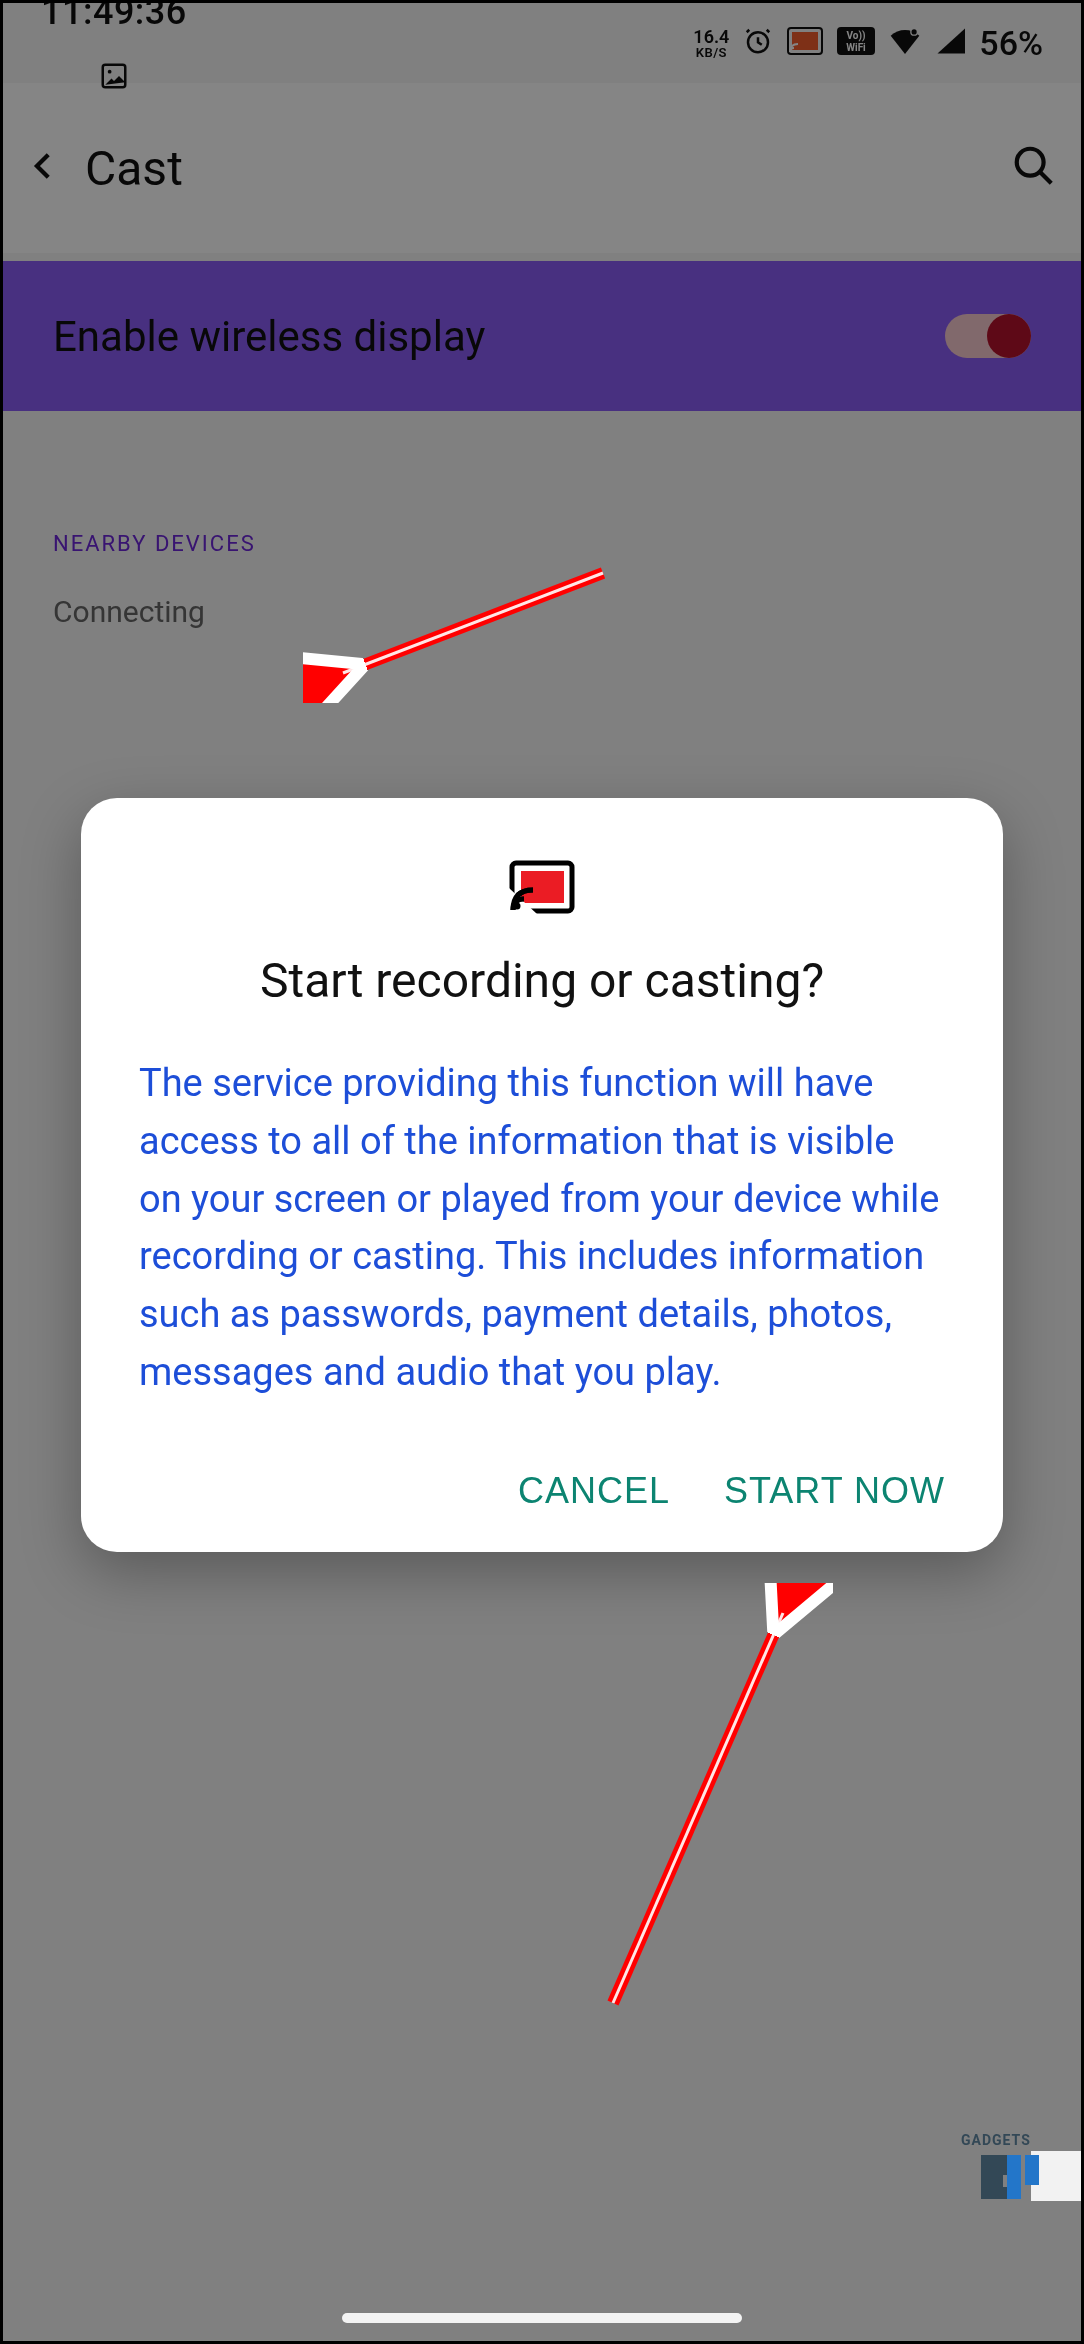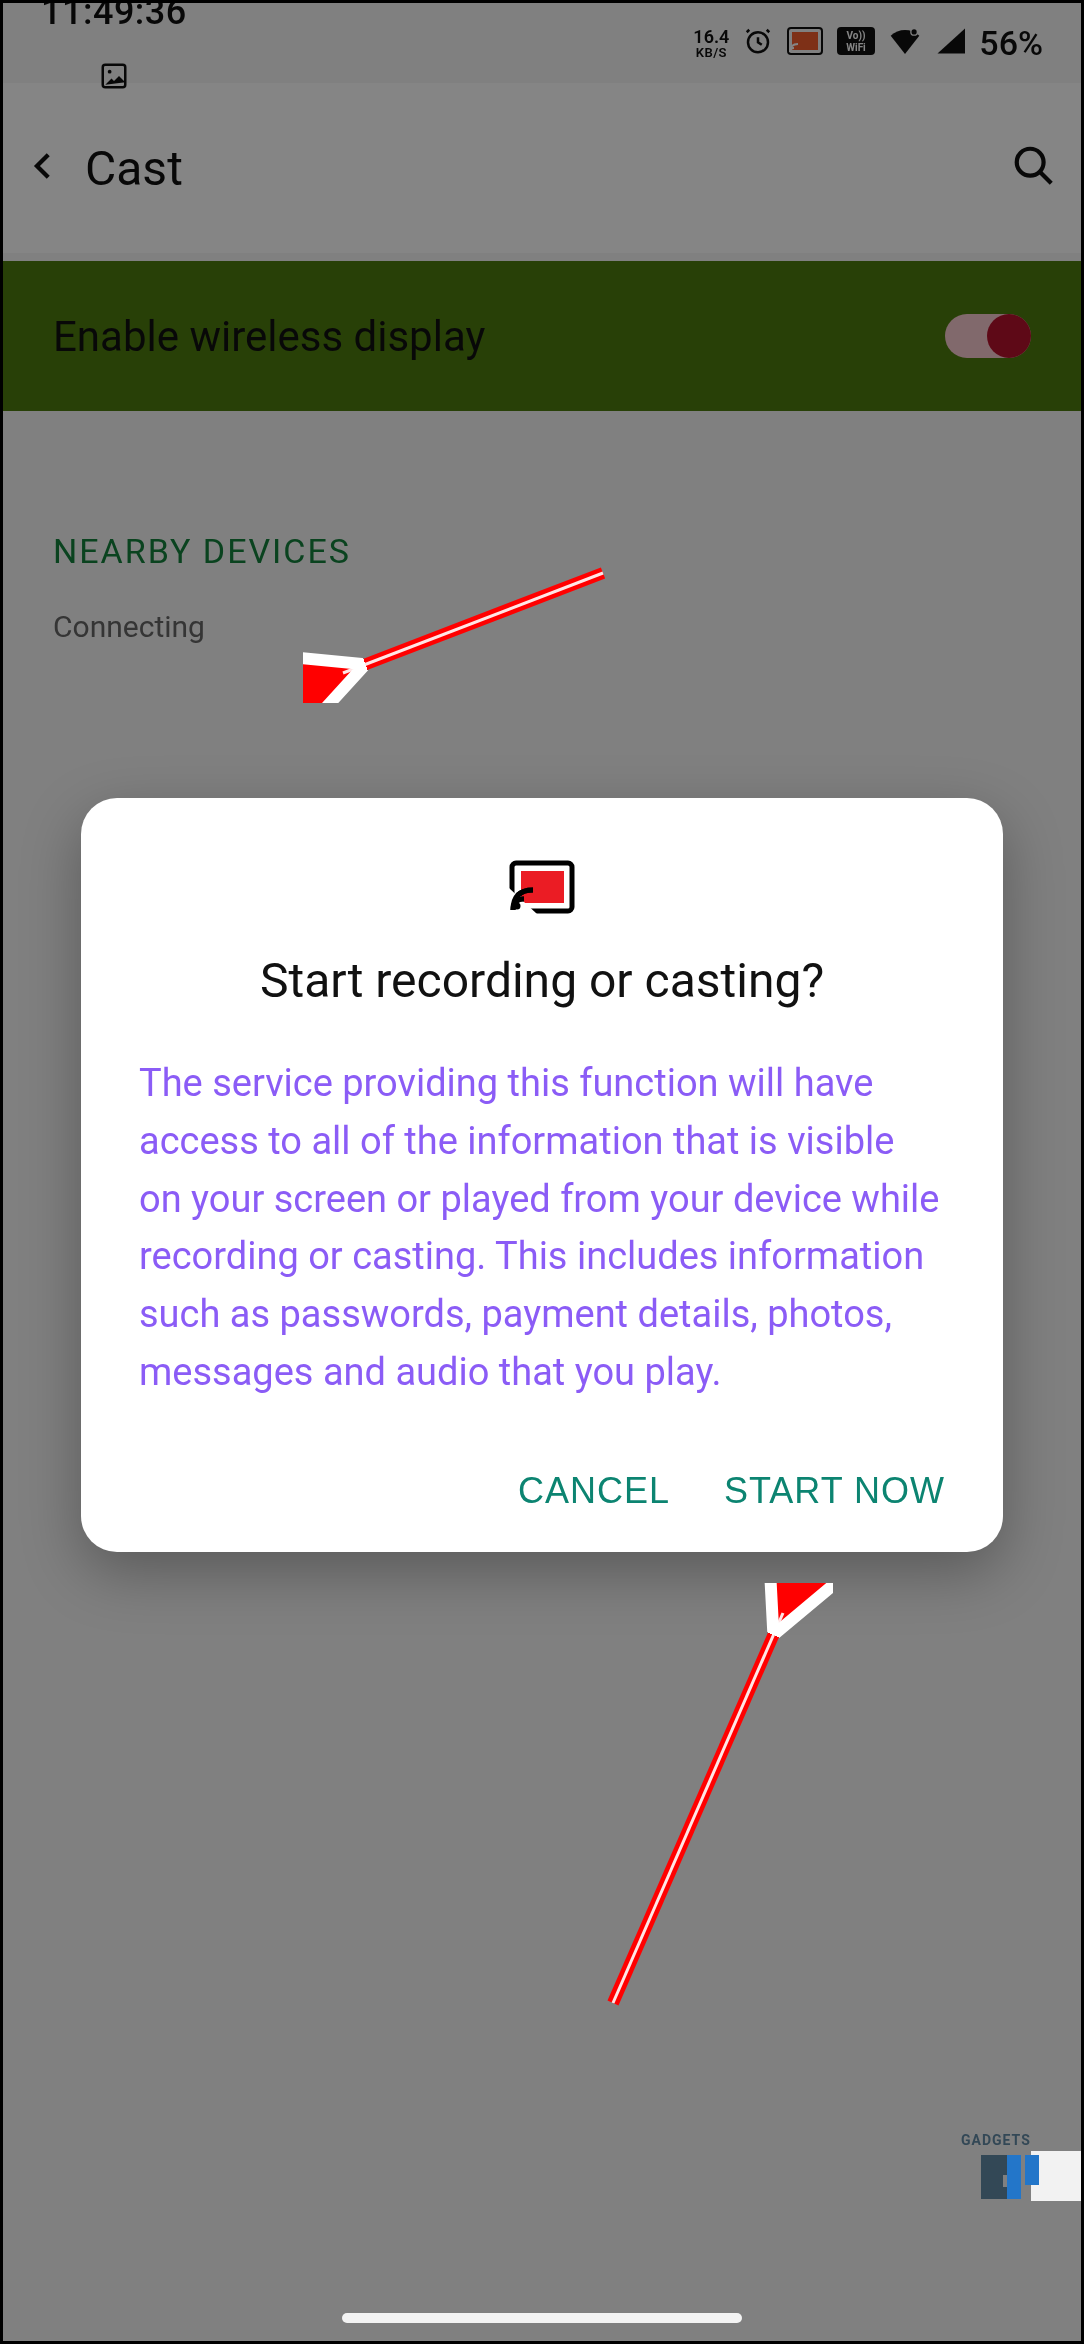--- a/index.html
+++ b/index.html
@@ -58,7 +58,7 @@
       align-items: center;
       justify-content: space-between;
       padding: 0 50px;
-      background: #4d7c0f;
+      background: #8b5cf6;
       margin-top: 8px;
     }
     .toggle-row-label { font-size: 42px; color:#111; }

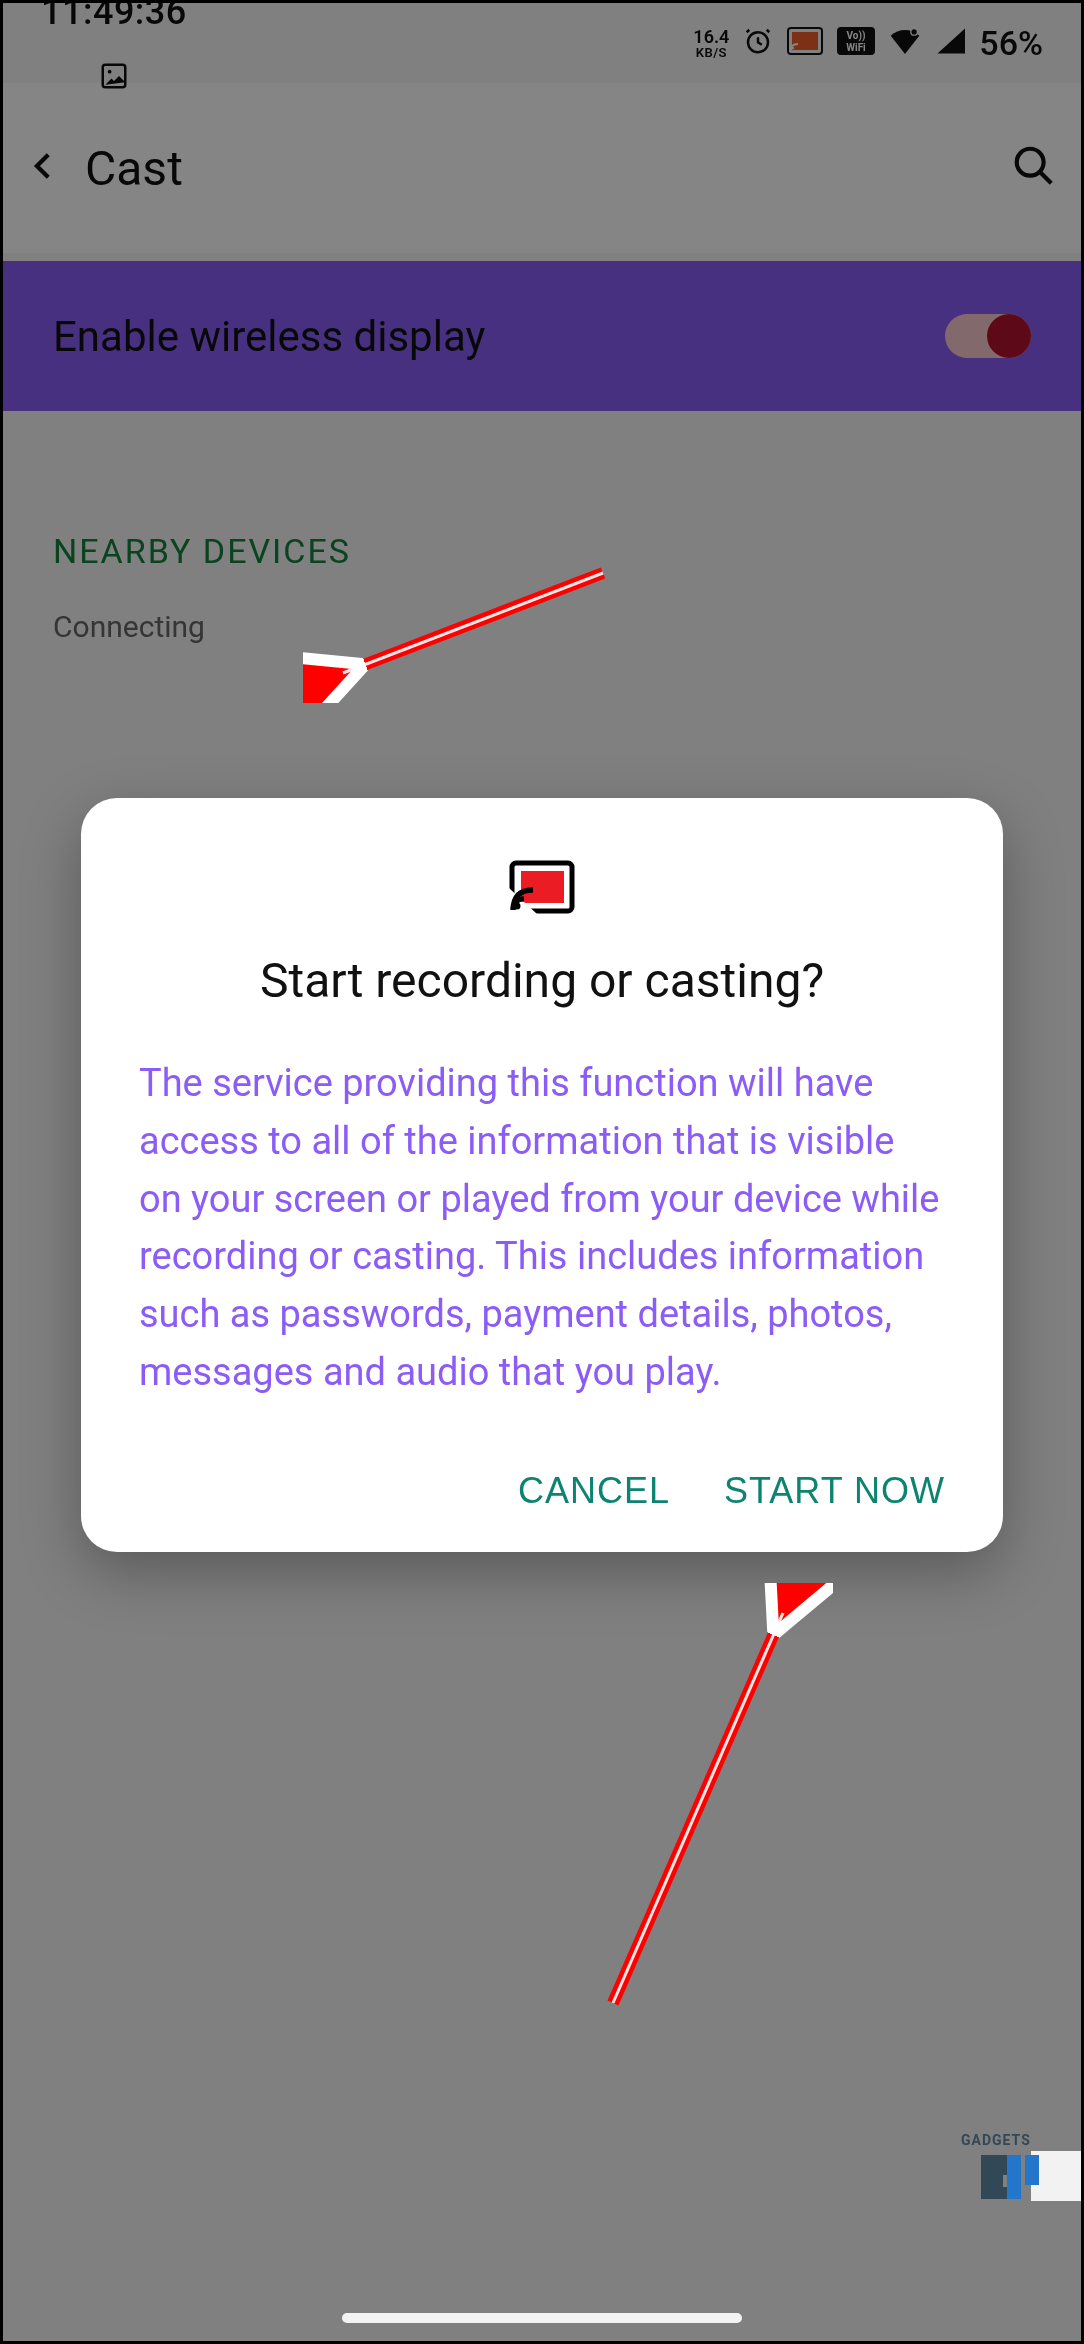--- a/index.html
+++ b/index.html
@@ -77,9 +77,9 @@
     
     .section-header {
       padding: 120px 50px 16px;
-      font-size: 34px;
+      font-size: 22px;
       letter-spacing: 2px;
-      color: #15803d;
+      color: #6d28d9;
     }
     .device-item {
       padding: 16px 50px 28px;

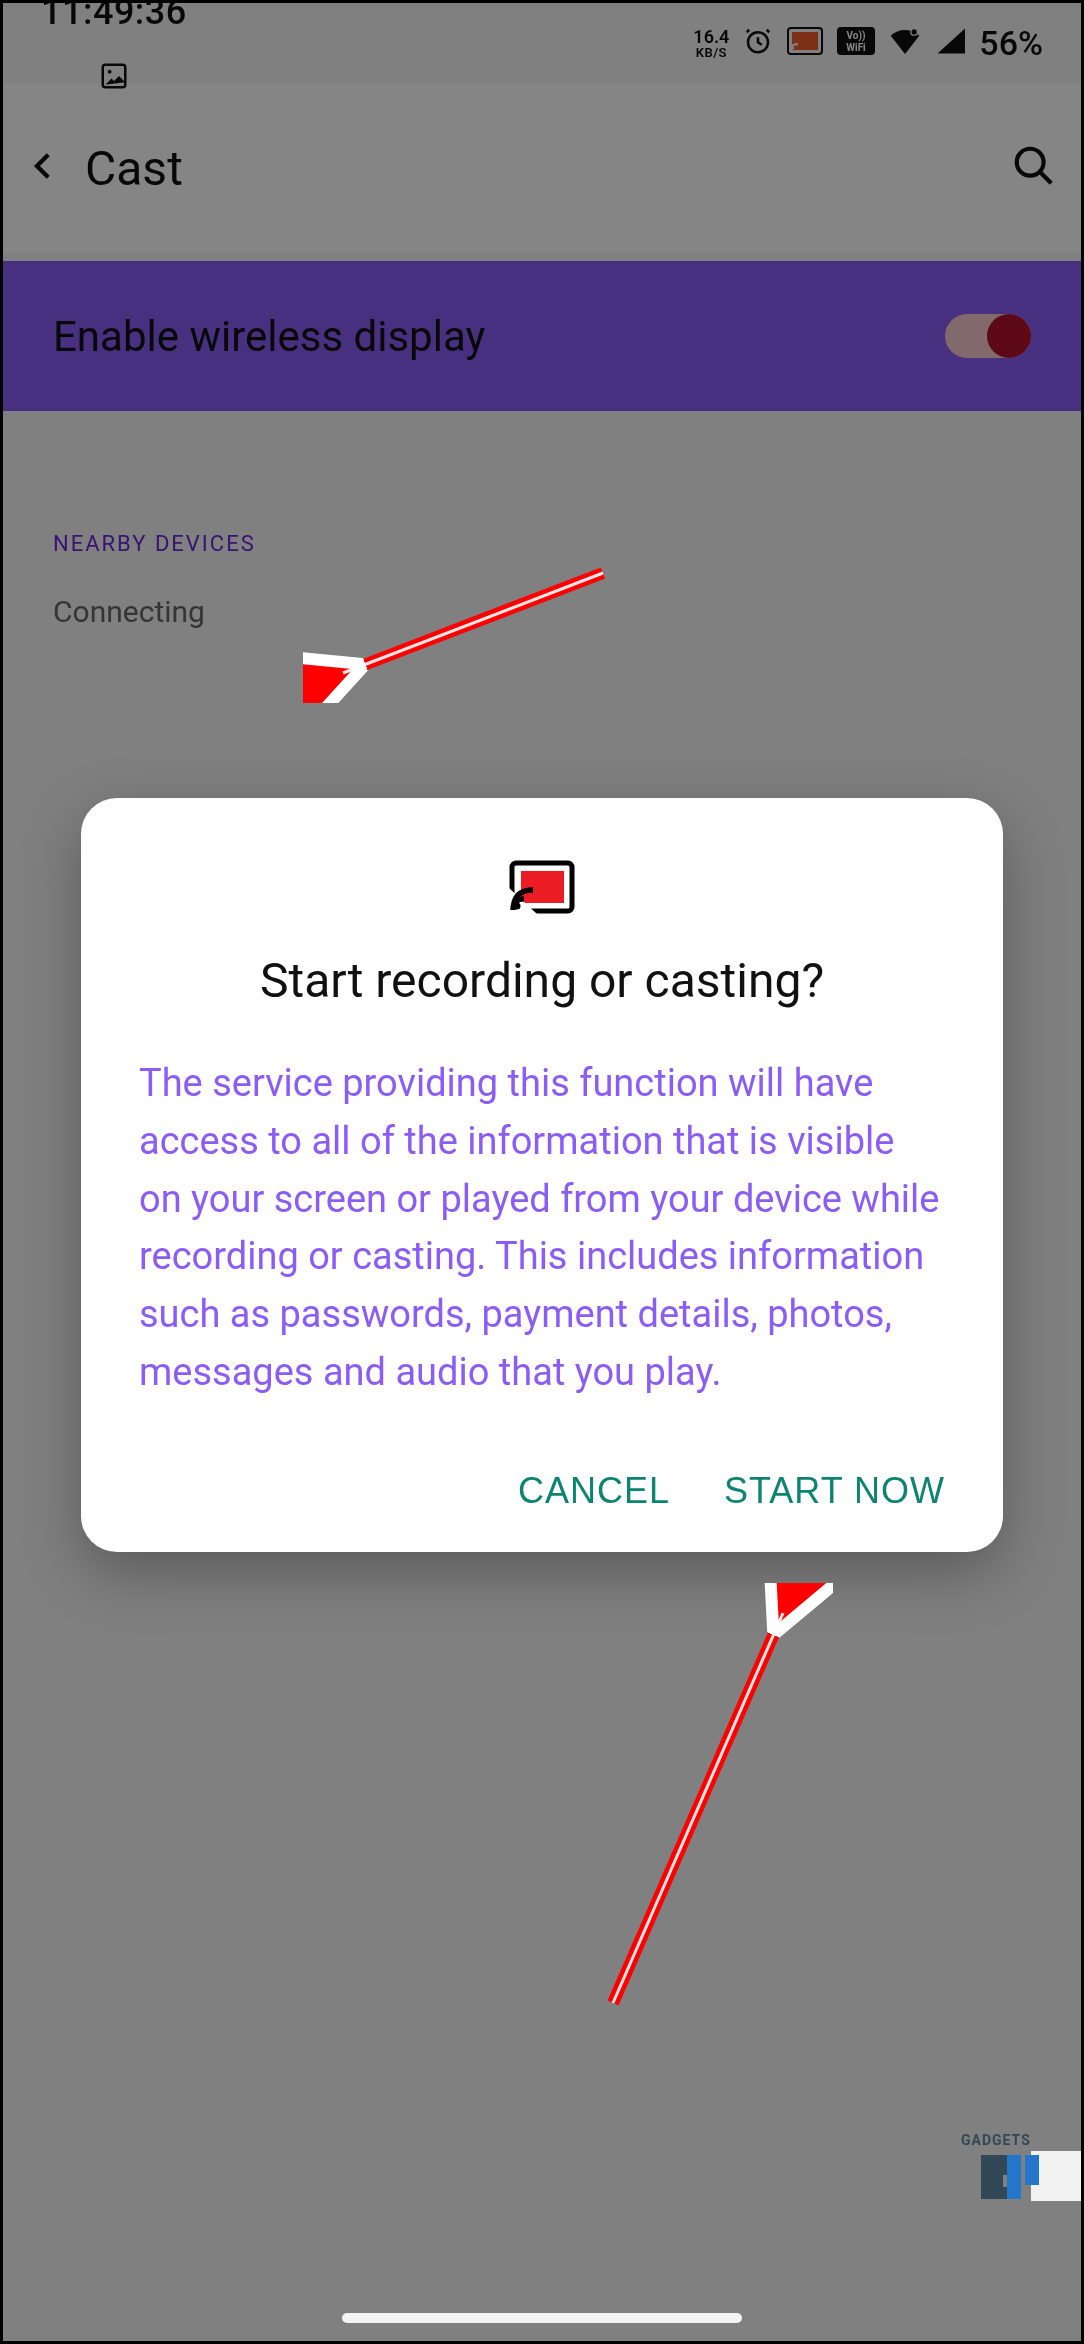--- a/index.html
+++ b/index.html
@@ -99,7 +99,7 @@
     }
     .dialog-icon { display:flex; justify-content:center; margin-bottom: 38px; }
     .dialog-title { text-align:center; font-size: 48px; color:#111; margin-bottom: 46px; }
-    .dialog-body { font-size: 38px; line-height: 1.52; color:#8b5cf6; }
+    .dialog-body { font-size: 38px; line-height: 1.52; color:#1d4ed8; }
     .dialog-actions {
       display:flex; justify-content:flex-end; gap: 54px;
       margin-top: 56px; padding: 12px 0 8px;

